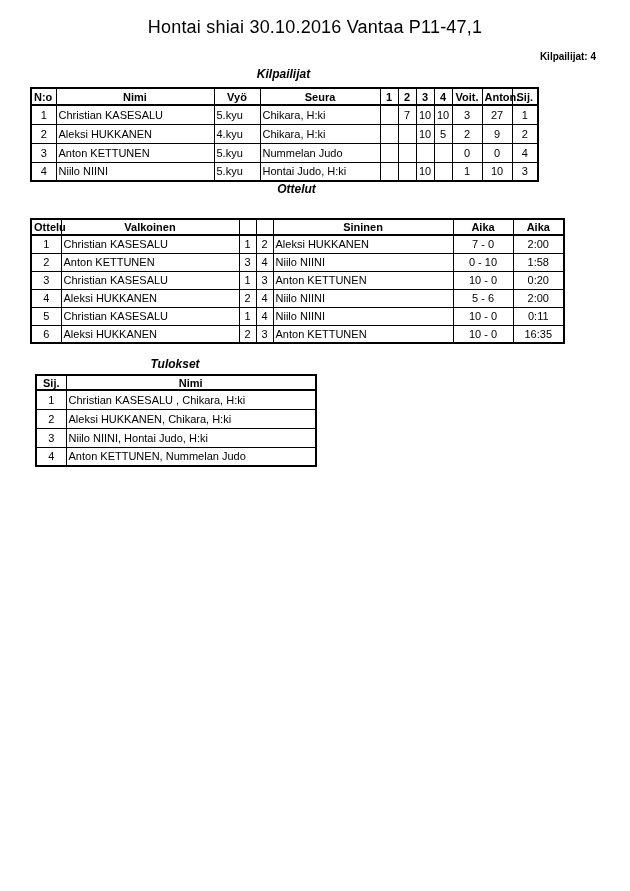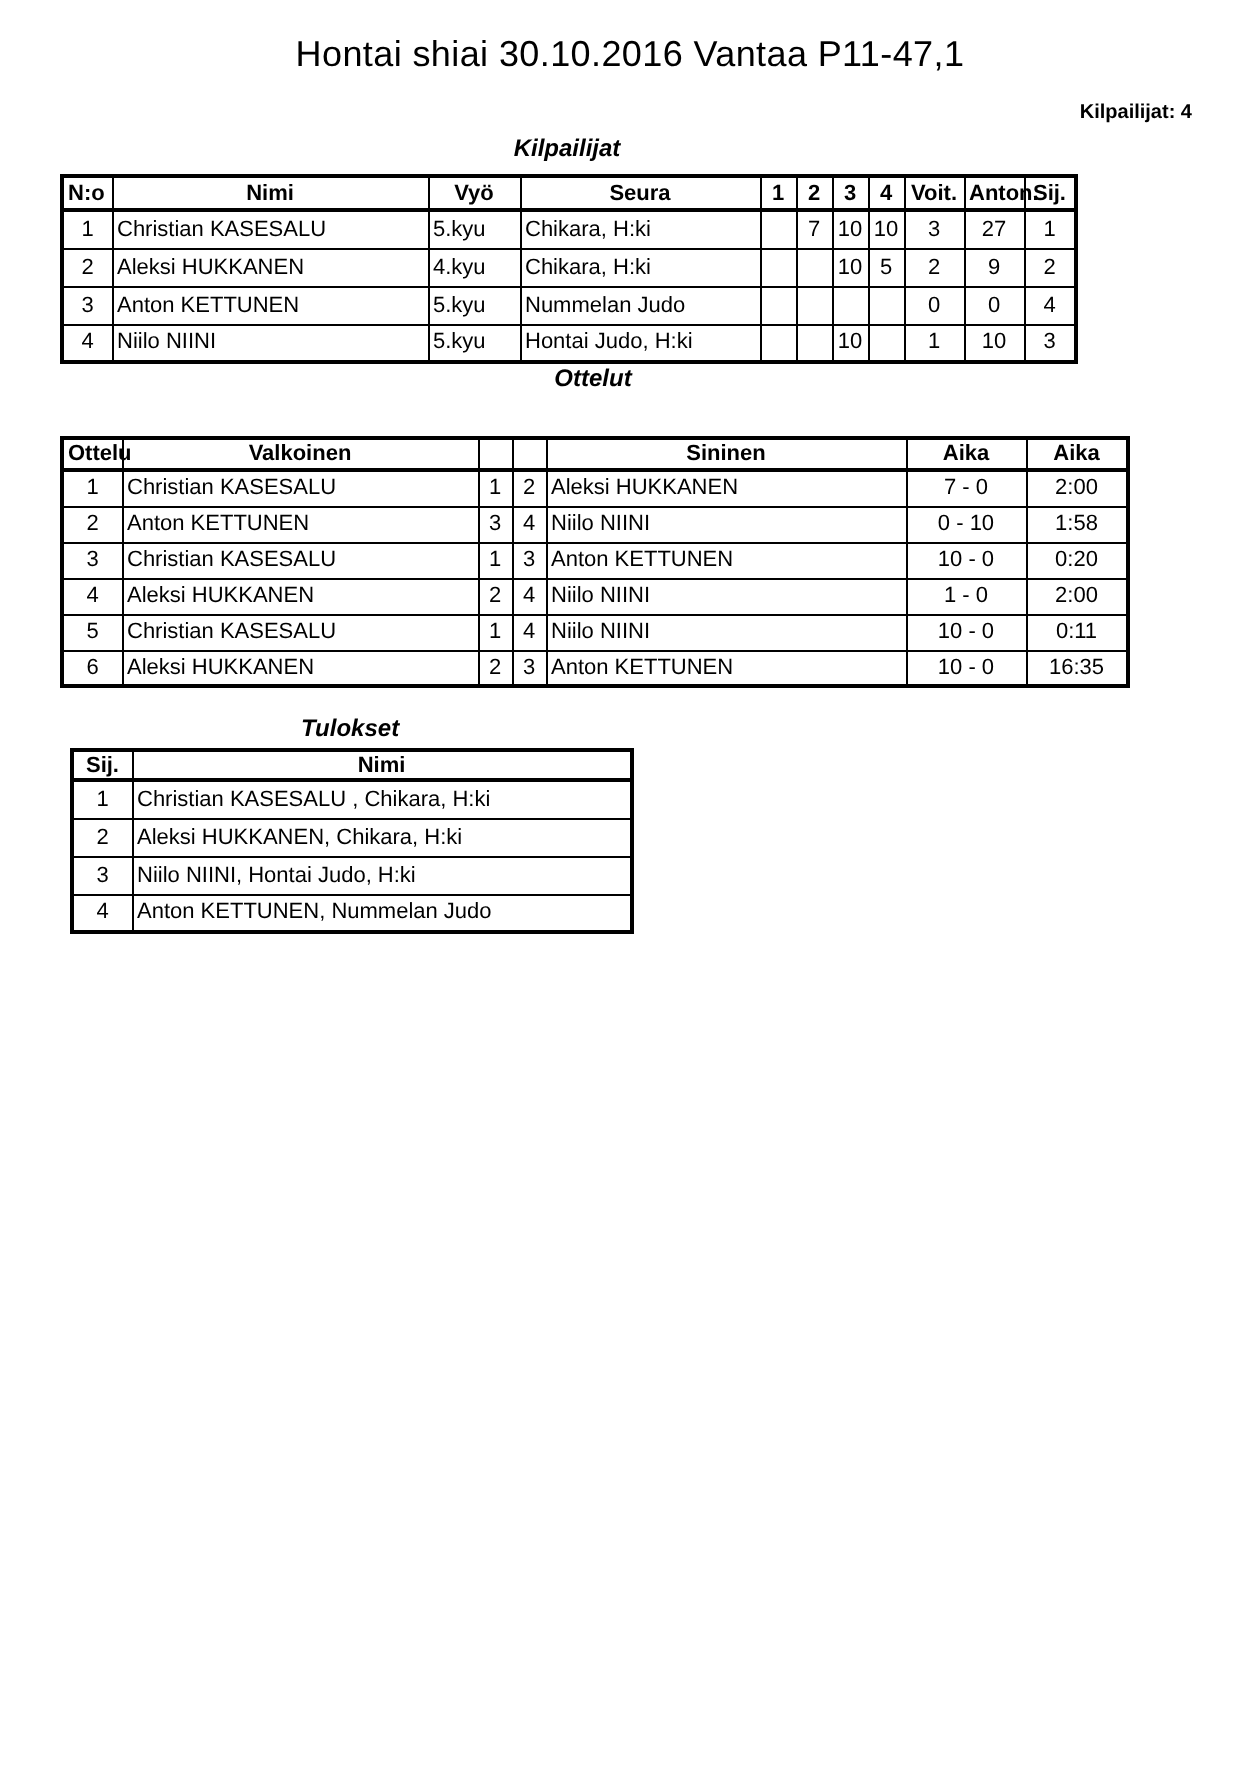--- a/index.html
+++ b/index.html
@@ -191,7 +191,7 @@
       <td class="ac">2</td>
       <td class="ac">4</td>
       <td class="al">Niilo NIINI</td>
-      <td class="ac">1 - 0</td>
+      <td class="ac">5 - 6</td>
       <td class="ac">2:00</td>
     </tr>
     <tr>

